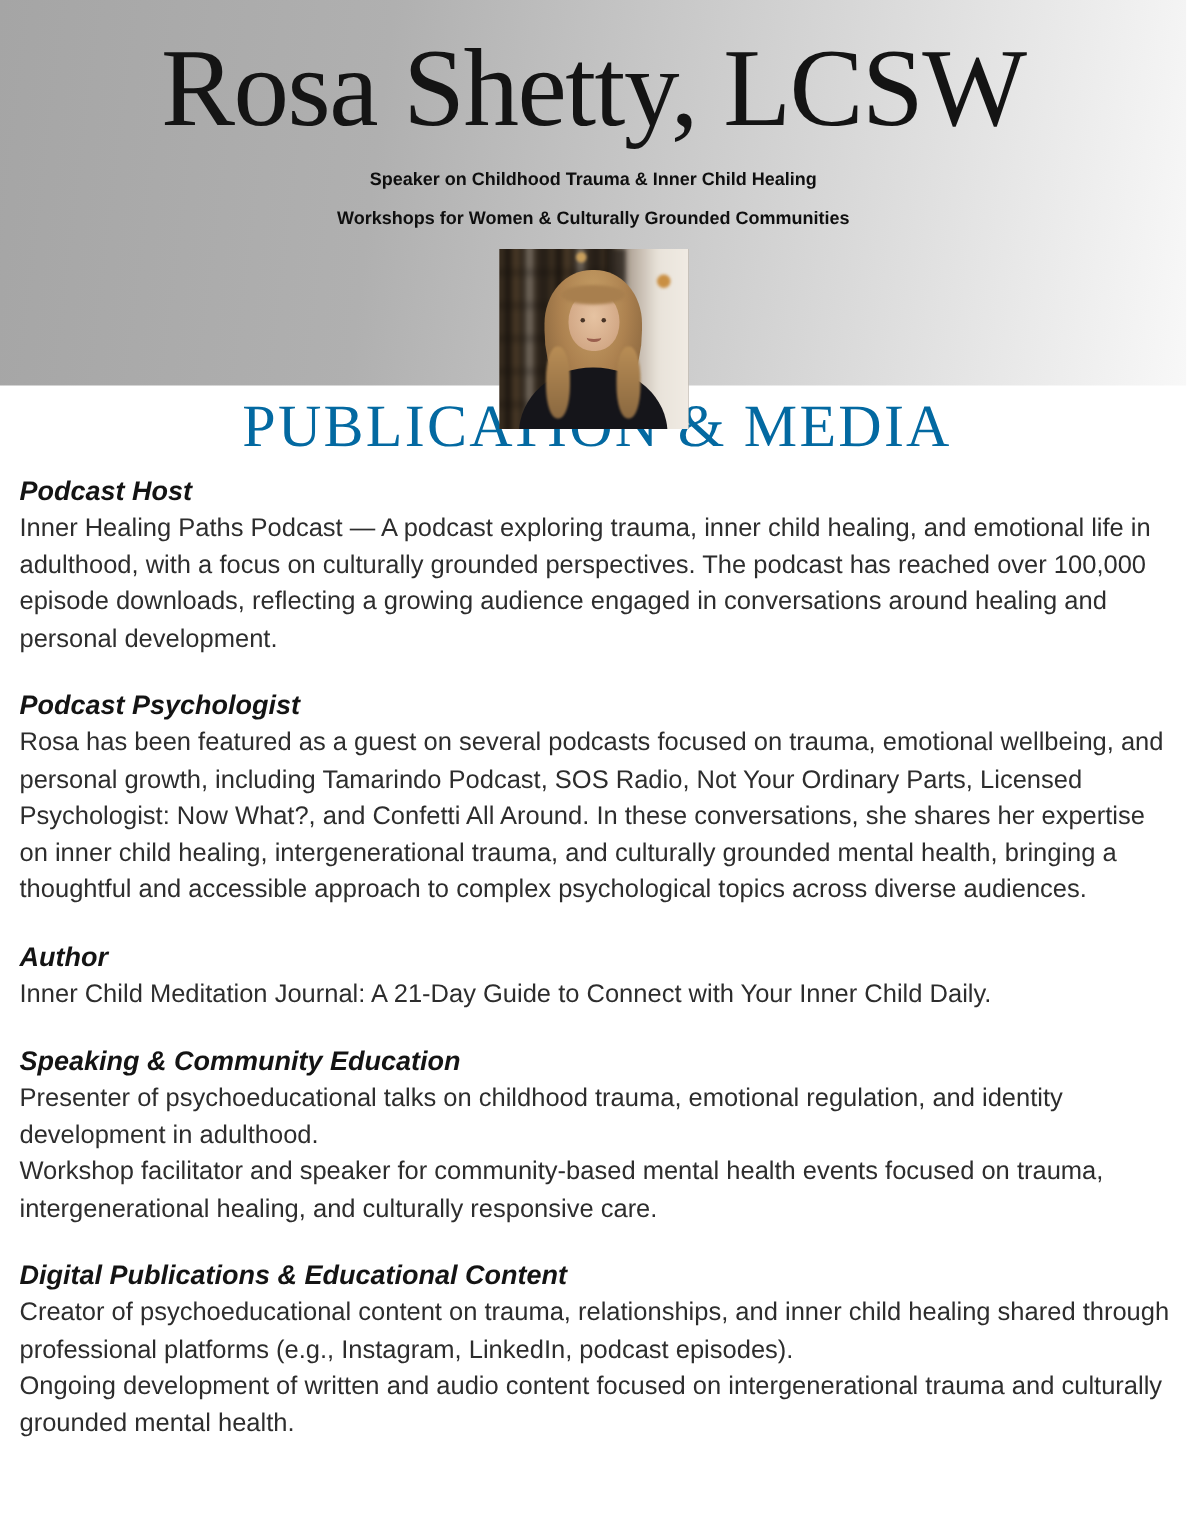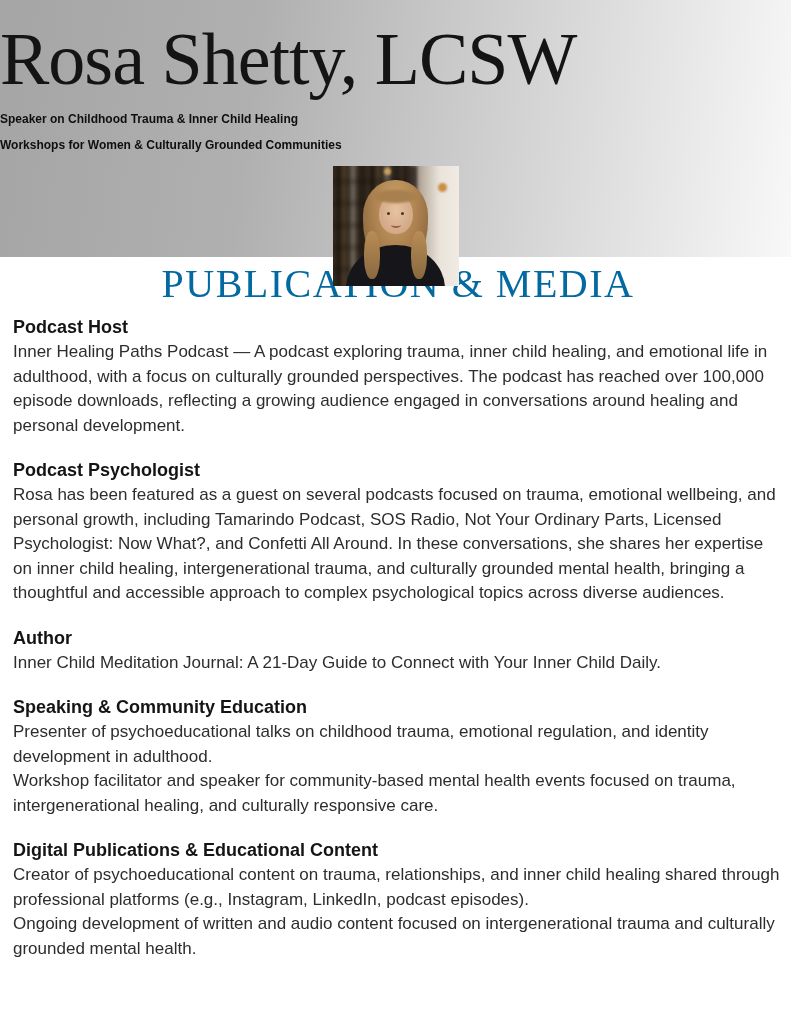--- a/index.html
+++ b/index.html
@@ -10,7 +10,7 @@
 
   
   .hero{
-    height:257px;
+    height:257px;text-align:center;
     background:linear-gradient(97deg,#a5a5a5 0%,#b0b0b0 32%,#d6d6d6 68%,#f8f8f8 100%);
   }
   .hero-name{

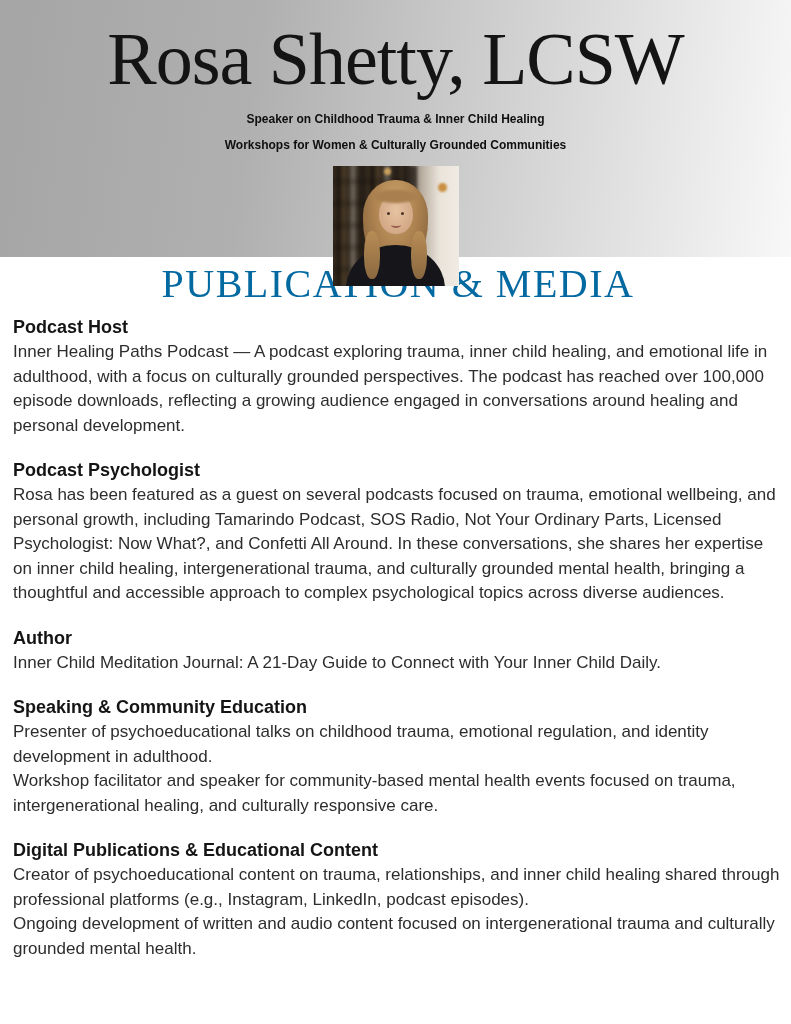--- a/index.html
+++ b/index.html
@@ -86,7 +86,7 @@
     letter-spacing:1.5px;color:#0369a1;text-align:center;margin:6px 0 0;line-height:42px;
   }
   .sec h3{
-    font-size:18px;font-weight:700;color:#141414;
+    font-size:18px;font-style:italic;font-weight:700;color:#141414;
     margin:22px 0 2px;line-height:21px;
   }
   .sec:first-of-type h3{margin-top:12px;}

